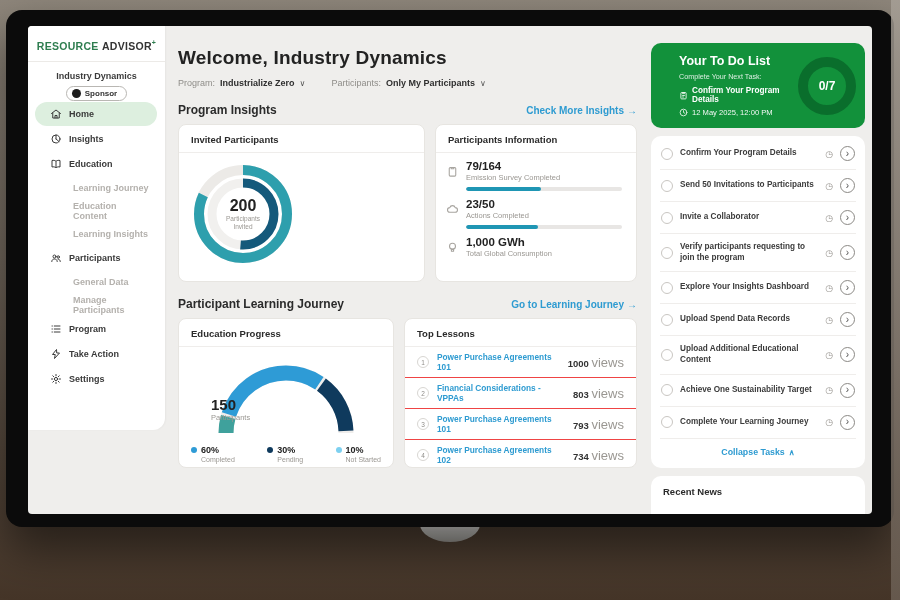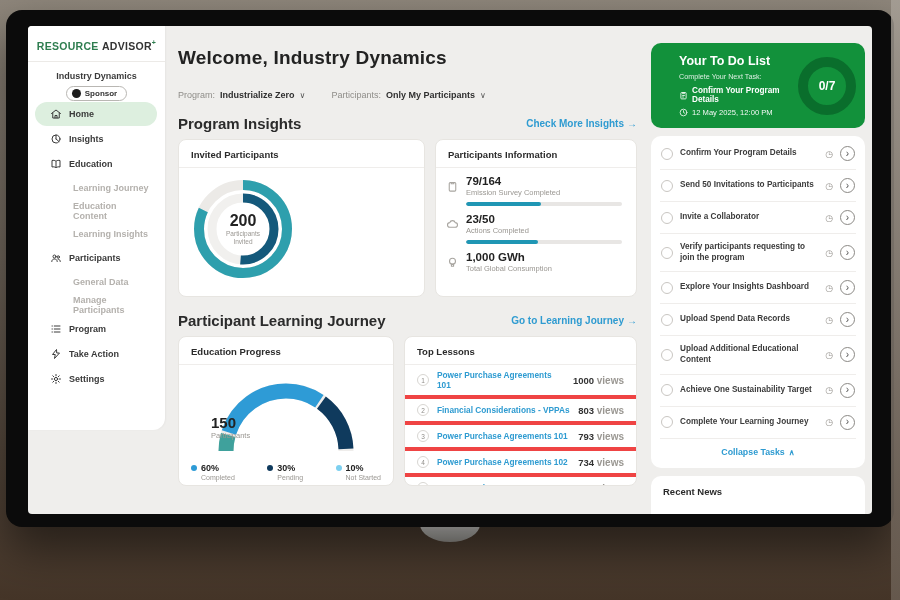--- a/index.html
+++ b/index.html
@@ -44,7 +44,7 @@
   
   .main { flex:1; padding:0 11px 0 13px; min-width:0; }
   .welcome { font-size:19px; font-weight:800; color:#222; letter-spacing:.2px; margin-top:21px; }
-  .filters { display:flex; gap:26px; margin-top:21px; align-items:flex-start; }
+  .filters { display:flex; gap:26px; margin-top:9px; align-items:flex-start; }
   .filter { display:flex; align-items:center; gap:5px; font-size:9px; cursor:pointer; }
   .f-label { color:#8f8d89; }
   .f-value { font-weight:800; color:#2f2f2f; }

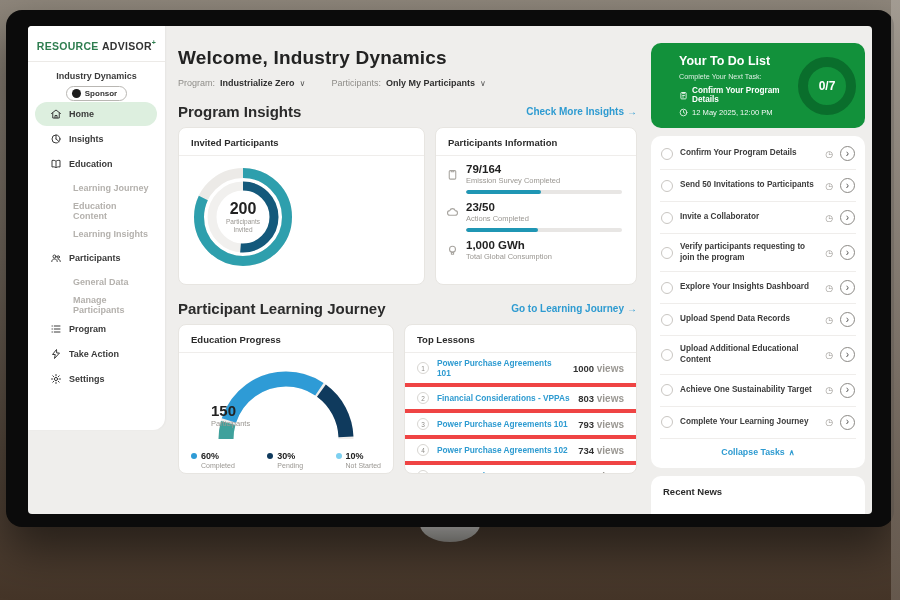--- a/index.html
+++ b/index.html
@@ -51,7 +51,7 @@
   .f-caret { font-size:8px; color:#555; }
 
   .section-row { display:flex; justify-content:space-between; align-items:center; margin-top:15px; margin-bottom:7px; }
-  .section-title { font-size:15px; font-weight:800; color:#2b2b2b; }
+  .section-title { font-size:12px; font-weight:800; color:#2b2b2b; }
   .section-link { font-size:10px; font-weight:700; color:#2e9bd1; cursor:pointer; }
   .section-link .arr { margin-left:3px; }
 

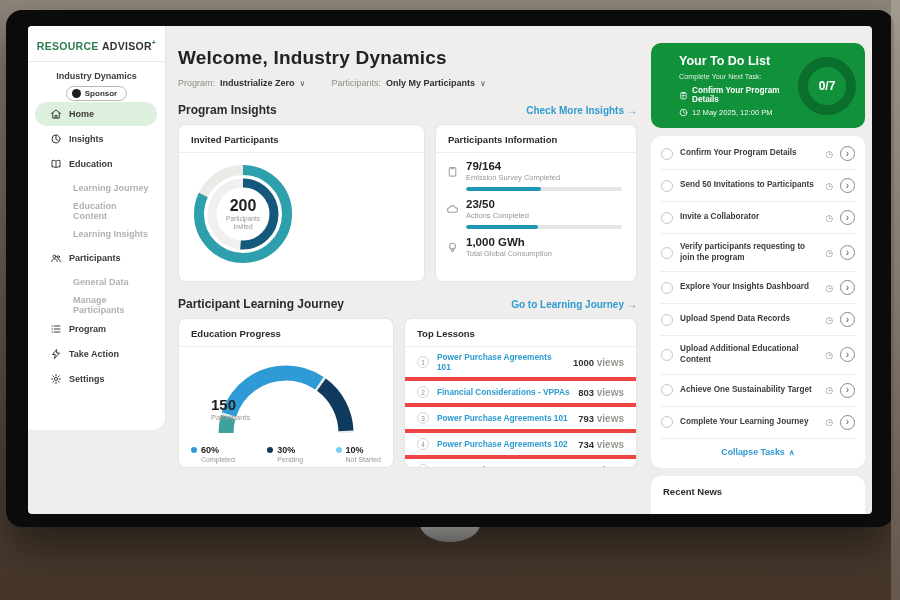--- a/index.html
+++ b/index.html
@@ -96,7 +96,7 @@
   .gl-label { font-size:7px; color:#9a9792; margin-top:1px; }
 
   .card-lessons { flex:1; height:150px; }
-  .lesson-row { display:flex; align-items:center; gap:8px; padding:5px 12px; border-bottom:4px solid #ef4444; }
+  .lesson-row { display:flex; align-items:center; gap:8px; padding:5px 12px; border-bottom:1px solid #ef4444; }
   .lesson-row:last-child { border-bottom:none; }
   .lesson-rank { width:12px; height:12px; flex:0 0 12px; border:1px solid #d8d6d2; border-radius:50%;
     font-size:6.5px; color:#8f8d89; display:flex; align-items:center; justify-content:center; }

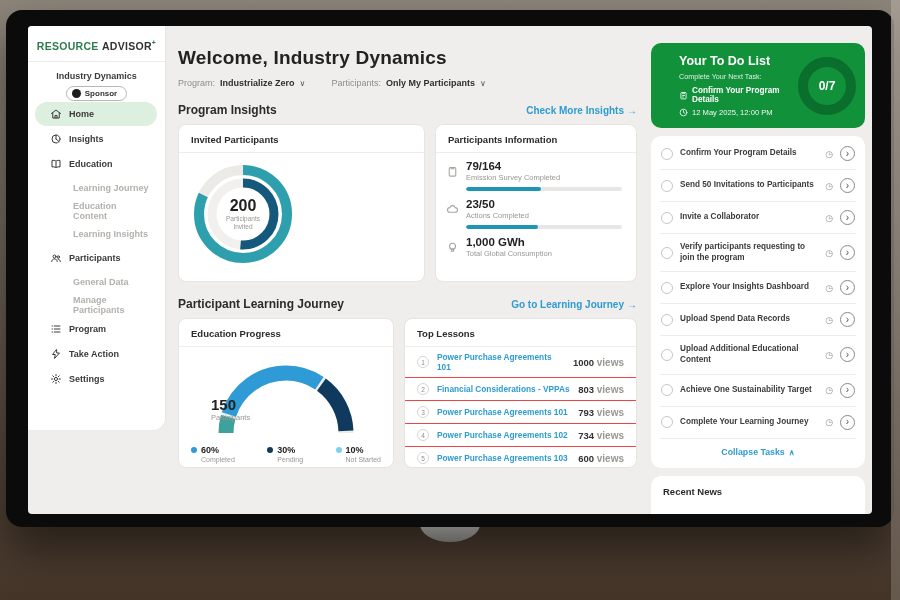--- a/index.html
+++ b/index.html
@@ -102,7 +102,7 @@
     font-size:6.5px; color:#8f8d89; display:flex; align-items:center; justify-content:center; }
   .lesson-title { flex:1; font-size:8.3px; font-weight:700; color:#2e9bd1; cursor:pointer; text-decoration:none; }
   .lesson-views { font-size:9.5px; font-weight:800; color:#333; white-space:nowrap; }
-  .views-word { font-size:10px; font-weight:700; color:#9a9792; }
+  .views-word { font-size:13px; font-weight:400; color:#9a9792; }
 
   
   .right { width:224px; flex:0 0 224px; padding:17px 7px 0 3px; display:flex; flex-direction:column; gap:8px; }

